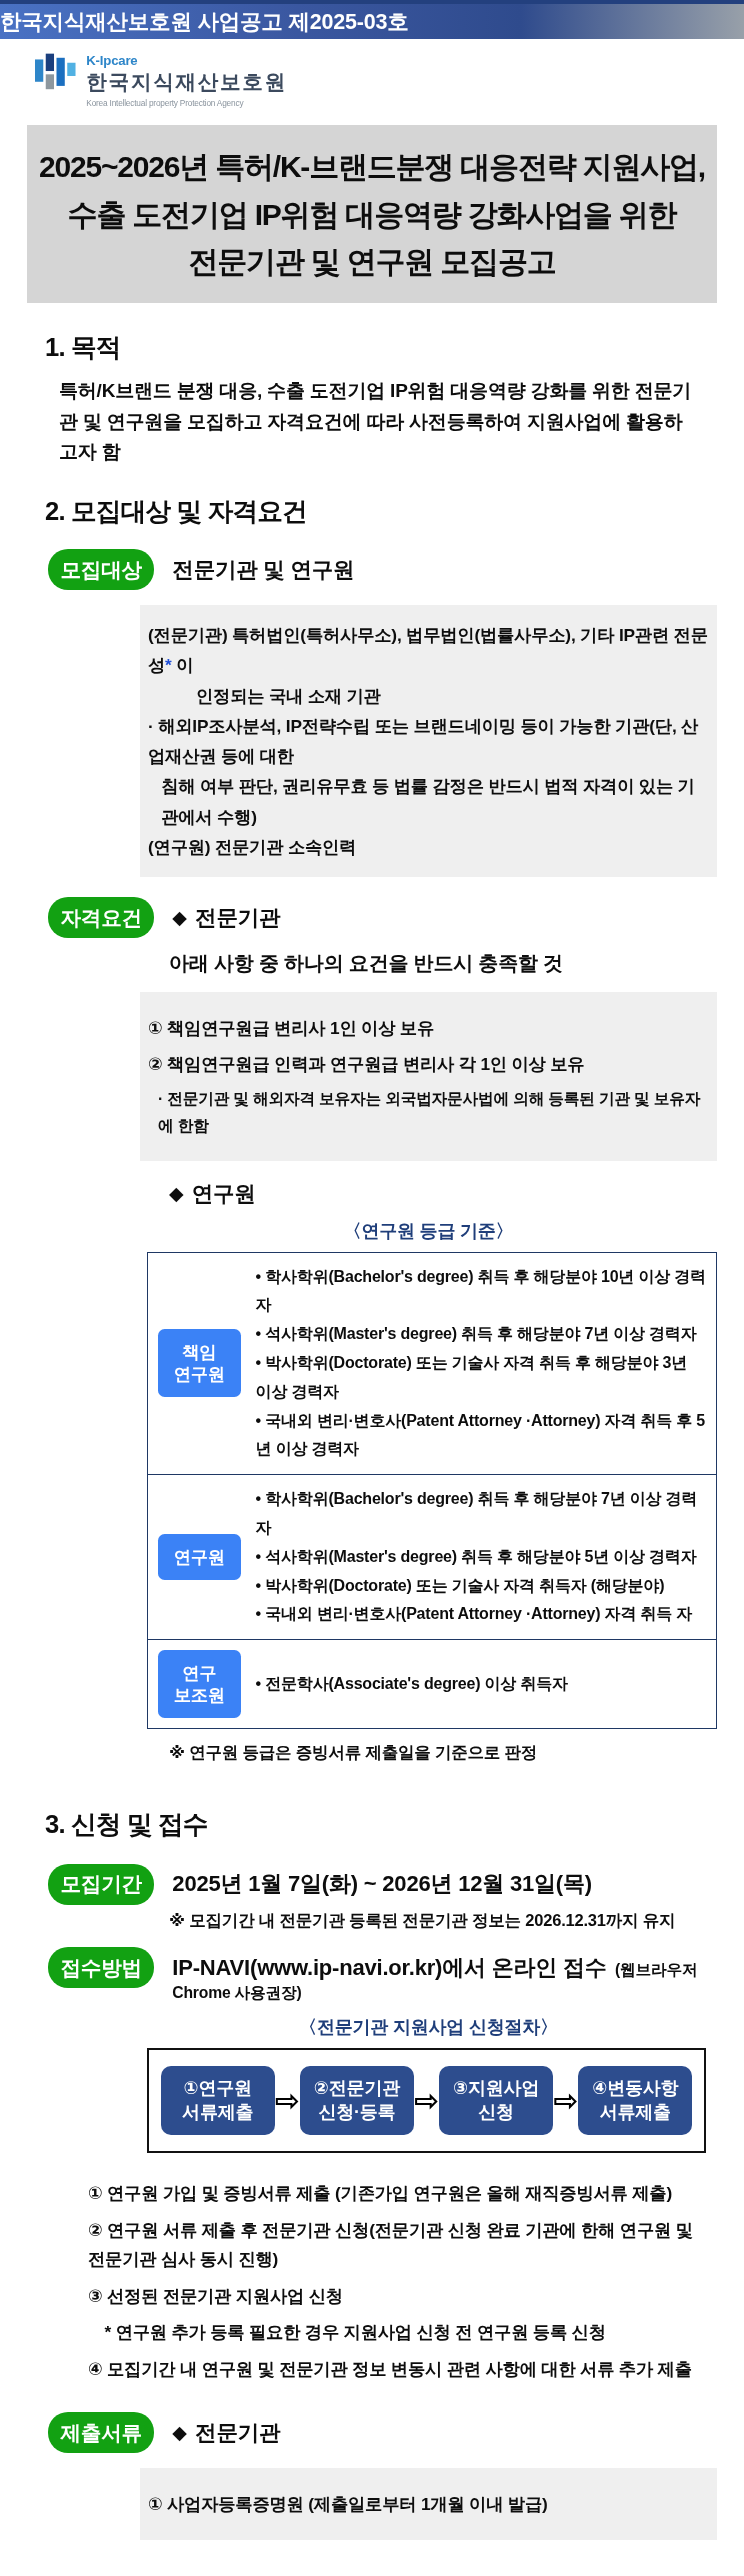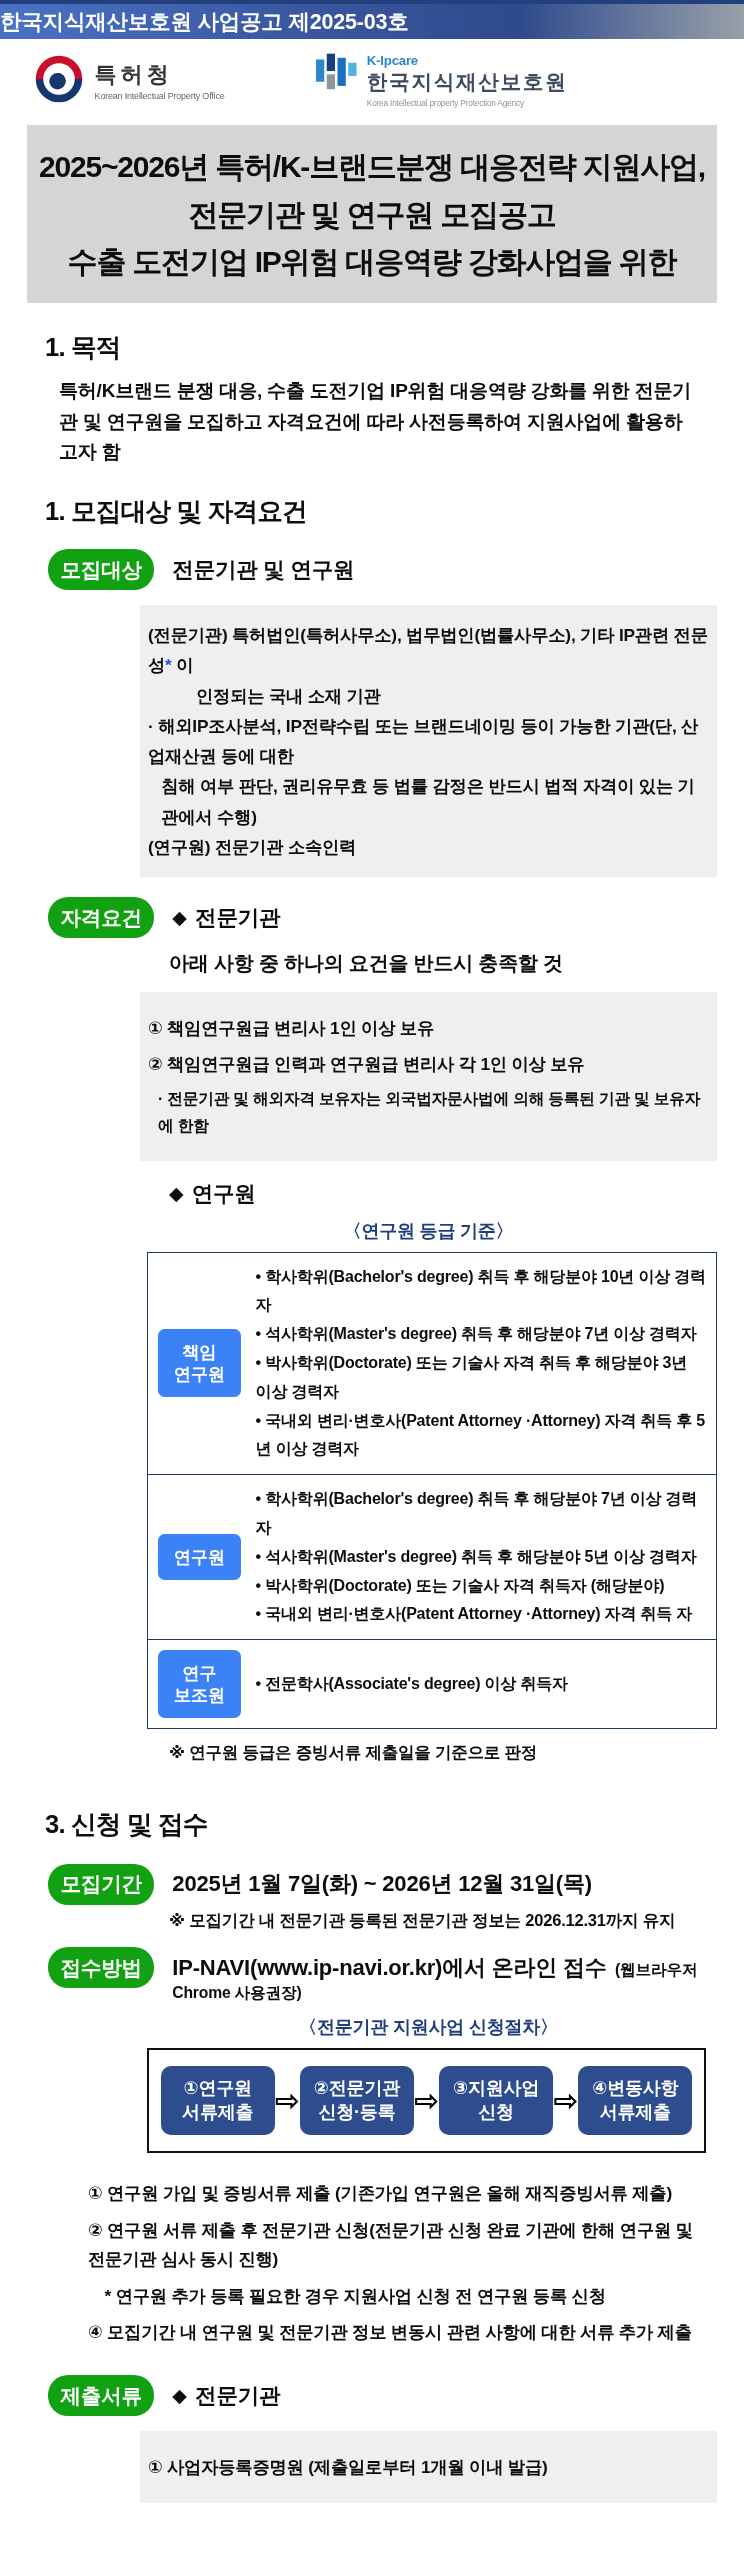--- a/index.html
+++ b/index.html
@@ -93,20 +93,6 @@
 </div>
 
 <div class="logos">
-  <div class="kipo">
-    <span>
-      <svg width="48" height="48" viewBox="0 0 64 64">
-        <path d="M6 32 a26 26 0 0 1 52 0" fill="none" stroke="#c8102e" stroke-width="10"></path>
-        <path d="M58 32 a26 26 0 0 1 -52 0" fill="none" stroke="#14386b" stroke-width="10"></path>
-        <circle cx="30" cy="35" r="11" fill="#14386b"></circle>
-        <path d="M30 24 a11 11 0 0 1 11 11 L30 35 Z" fill="#14386b"></path>
-      </svg>
-    </span>
-    <div class="kipo-text">
-      <div class="kipo-title">특허청</div>
-      <div class="kipo-sub">Korean Intellectual Property Office</div>
-    </div>
-  </div>
   <div class="koipa">
     <span>
       <svg width="43" height="41" viewBox="0 0 52 48">

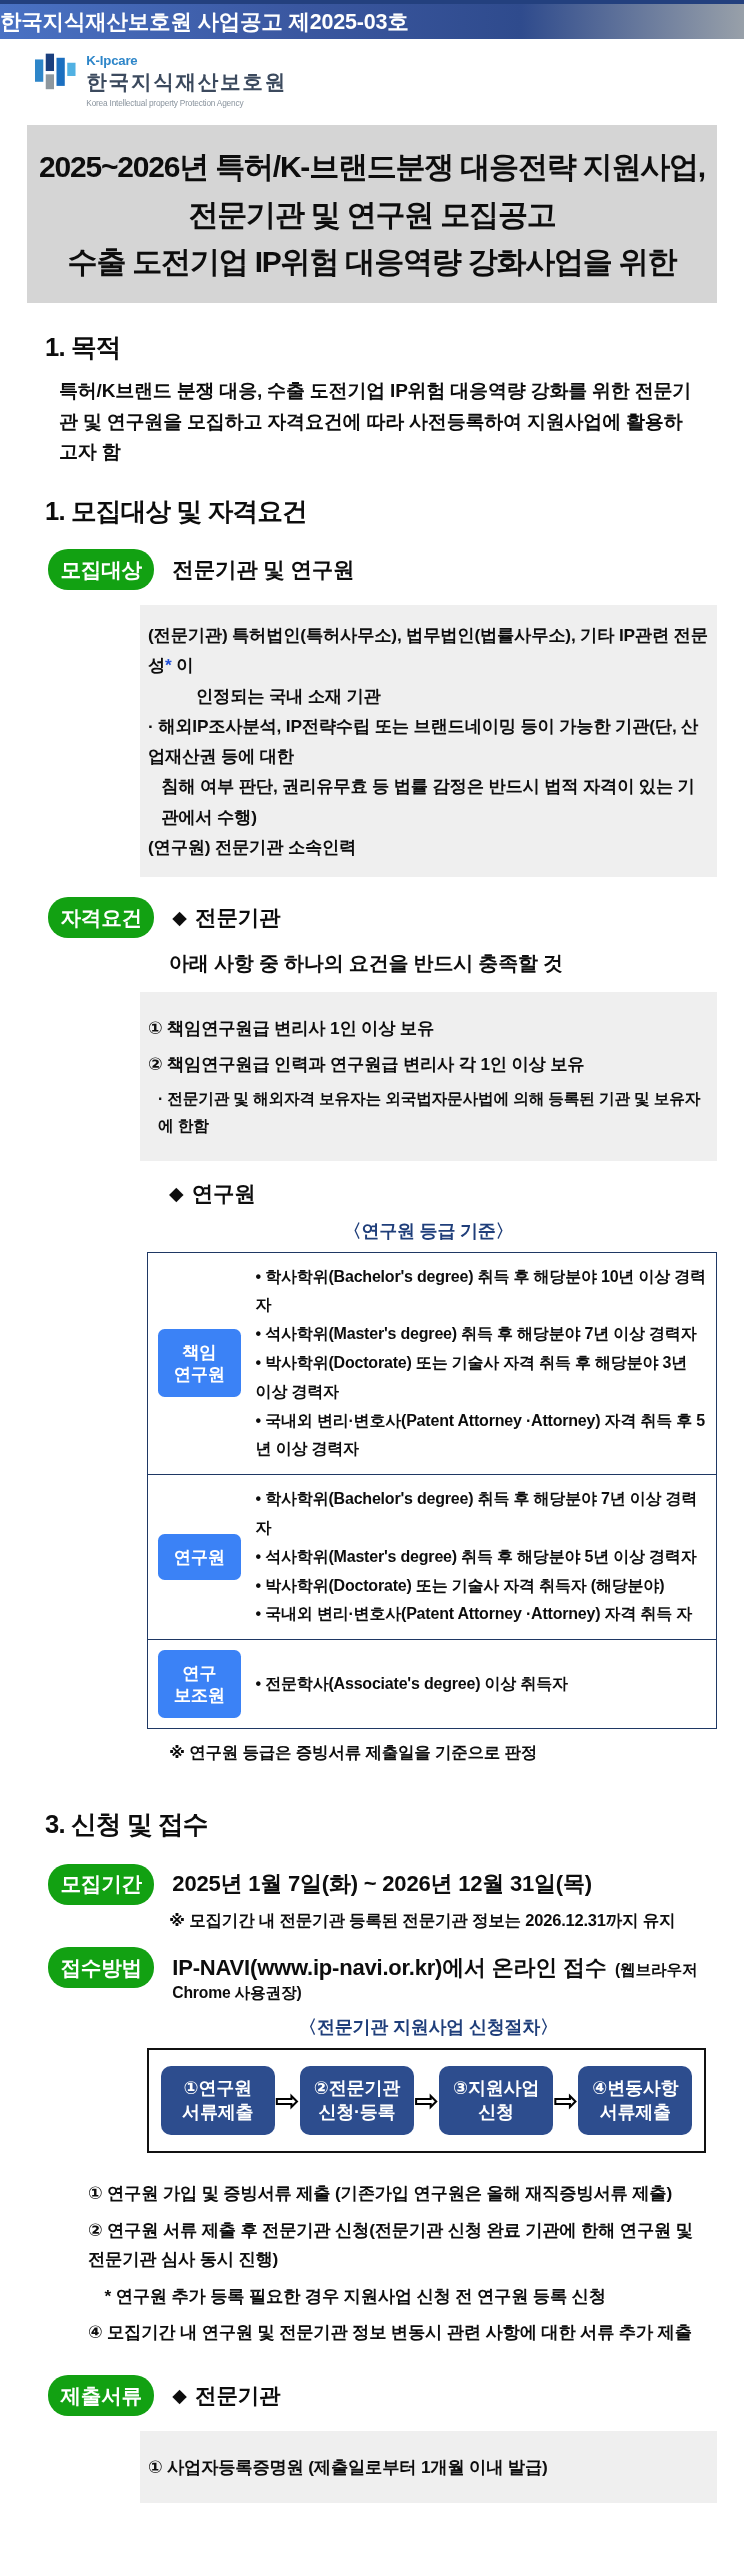--- a/index.html
+++ b/index.html
@@ -113,8 +113,8 @@
 
 <div class="title-box">
   <div>2025~2026년 특허/K-브랜드분쟁 대응전략 지원사업,</div>
+  <div>수출 도전기업 IP위험 대응역량 강화사업을 위한</div>
   <div>전문기관 및 연구원 모집공고</div>
-  <div>수출 도전기업 IP위험 대응역량 강화사업을 위한</div>
 </div>
 
 <h2 class="sec">1. 목적</h2>

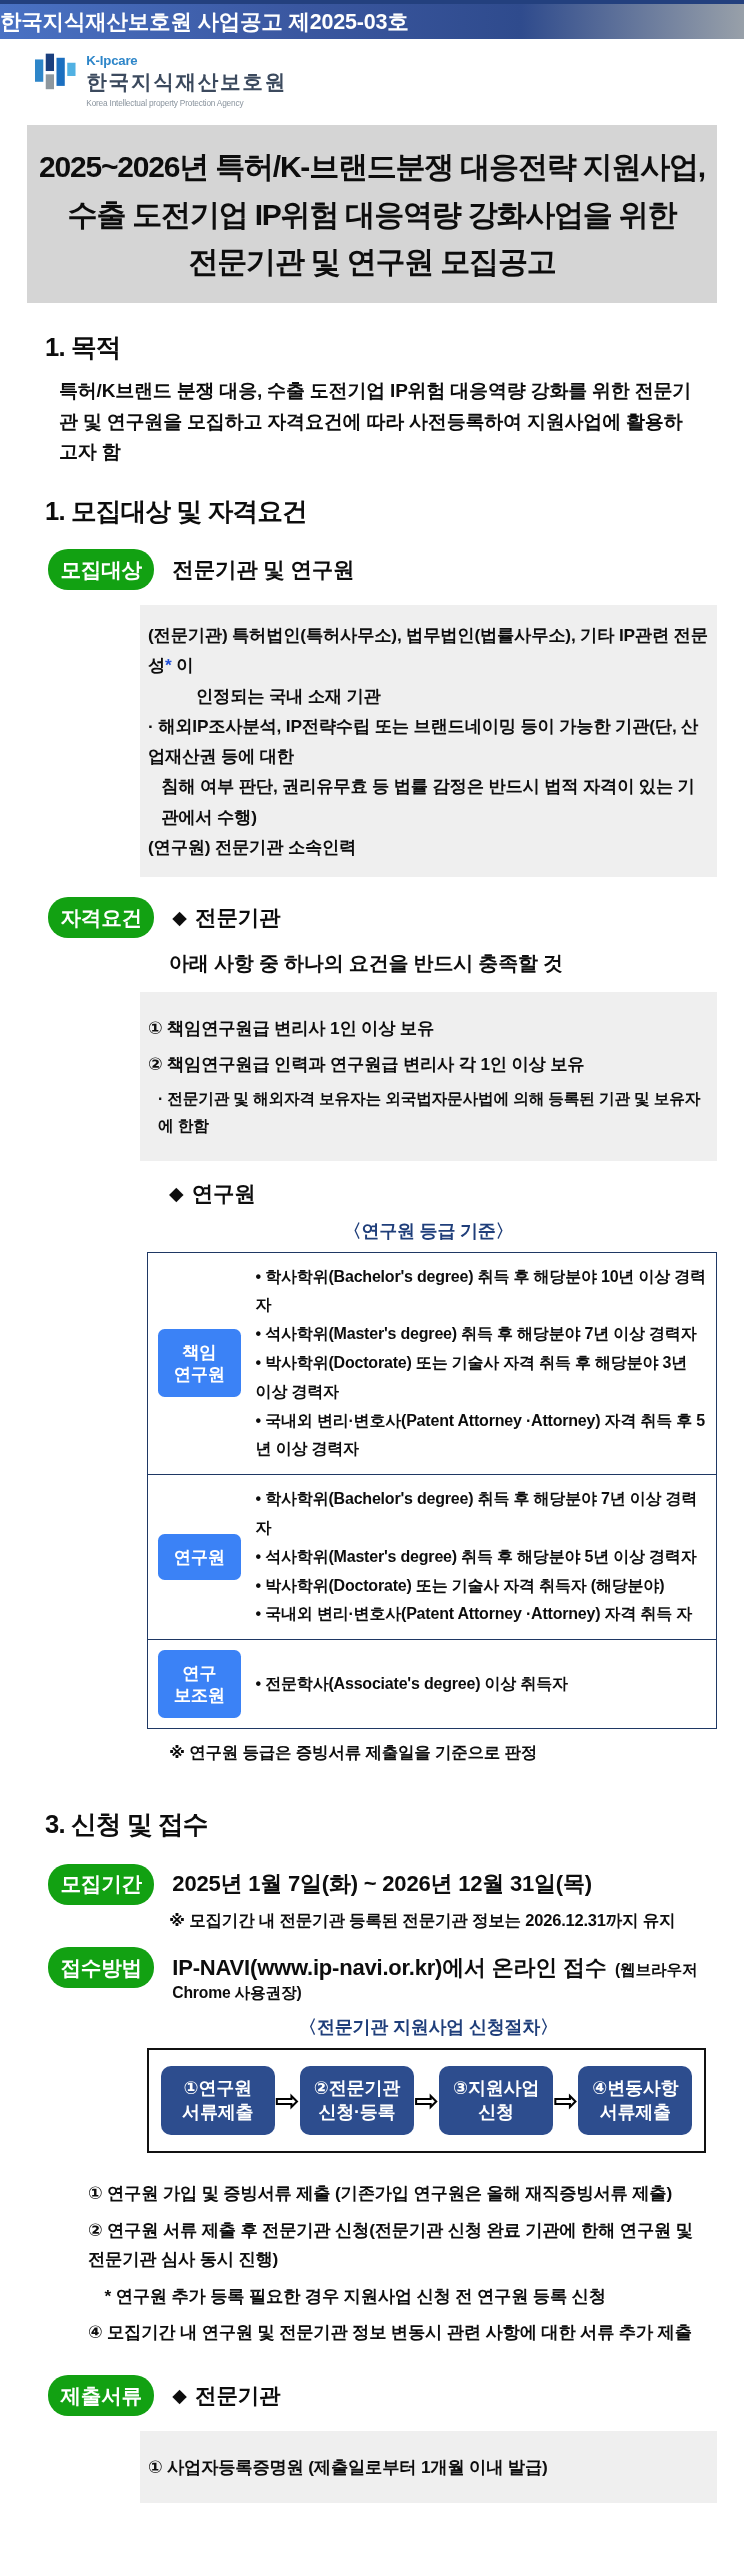--- a/index.html
+++ b/index.html
@@ -120,7 +120,7 @@
 <h2 class="sec">1. 목적</h2>
 <p class="purpose-body">특허/K브랜드 분쟁 대응, 수출 도전기업 IP위험 대응역량 강화를 위한 전문기관 및 연구원을 모집하고 자격요건에 따라 사전등록하여 지원사업에 활용하고자 함</p>
 
-<h2 class="sec">1. 모집대상 및 자격요건</h2>
+<h2 class="sec">2. 모집대상 및 자격요건</h2>
 
 <div class="badge-row">
   <span class="badge">모집대상</span>

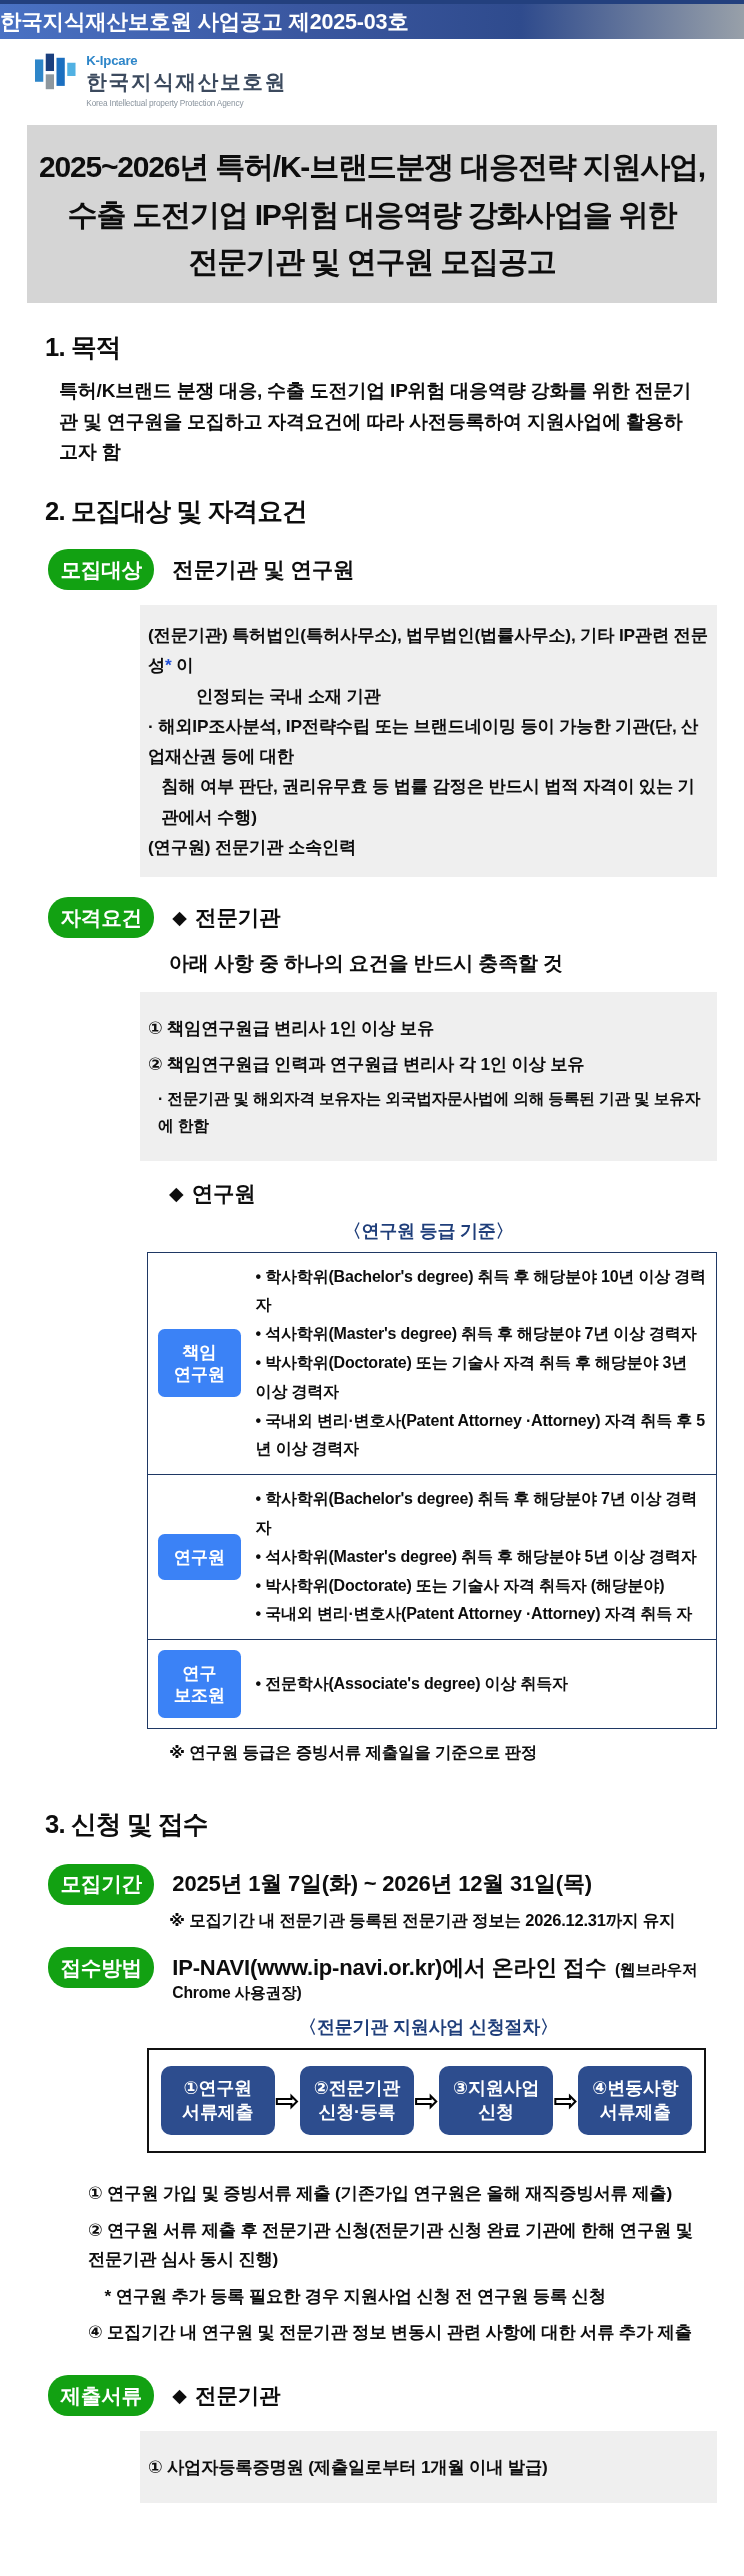--- a/index.html
+++ b/index.html
@@ -224,6 +224,7 @@
 <div class="step-notes">
   <p>① 연구원 가입 및 증빙서류 제출 (기존가입 연구원은 올해 재직증빙서류 제출)</p>
   <p>② 연구원 서류 제출 후 전문기관 신청(전문기관 신청 완료 기관에 한해 연구원 및 전문기관 심사 동시 진행)</p>
+  <p>③ 선정된 전문기관 지원사업 신청</p>
   <p class="sub">* 연구원 추가 등록 필요한 경우 지원사업 신청 전 연구원 등록 신청</p>
   <p>④ 모집기간 내 연구원 및 전문기관 정보 변동시 관련 사항에 대한 서류 추가 제출</p>
 </div>

